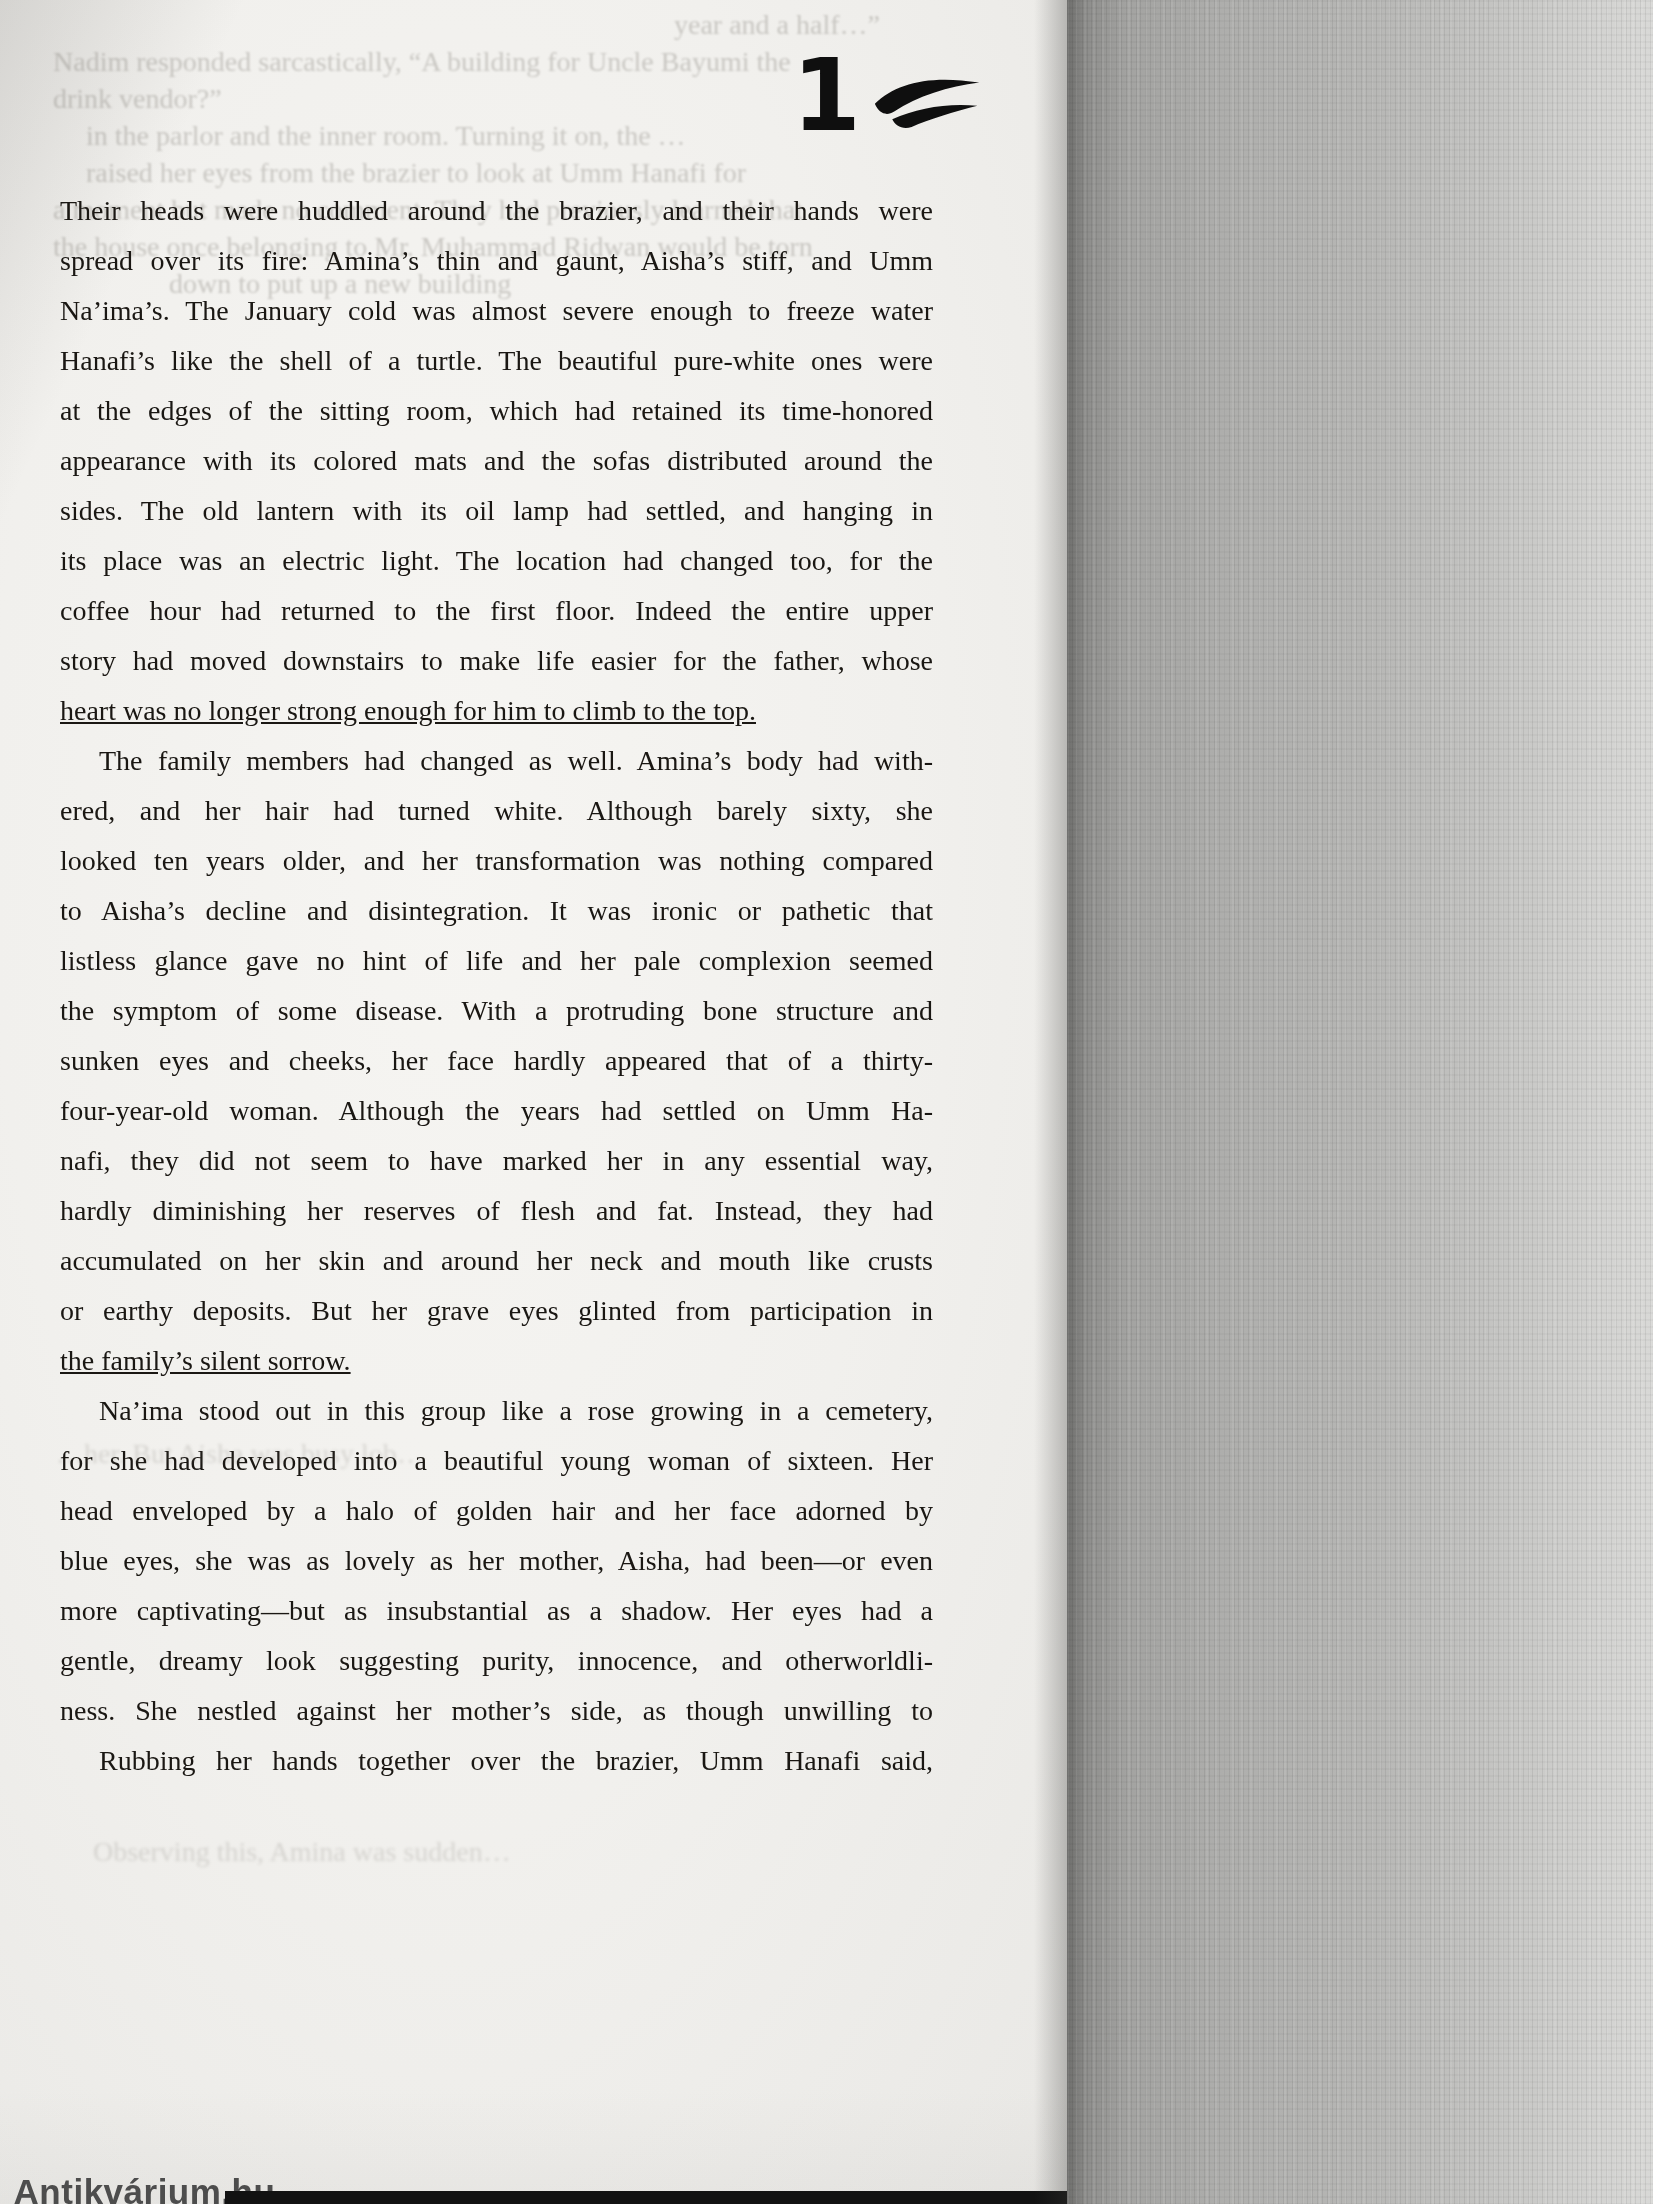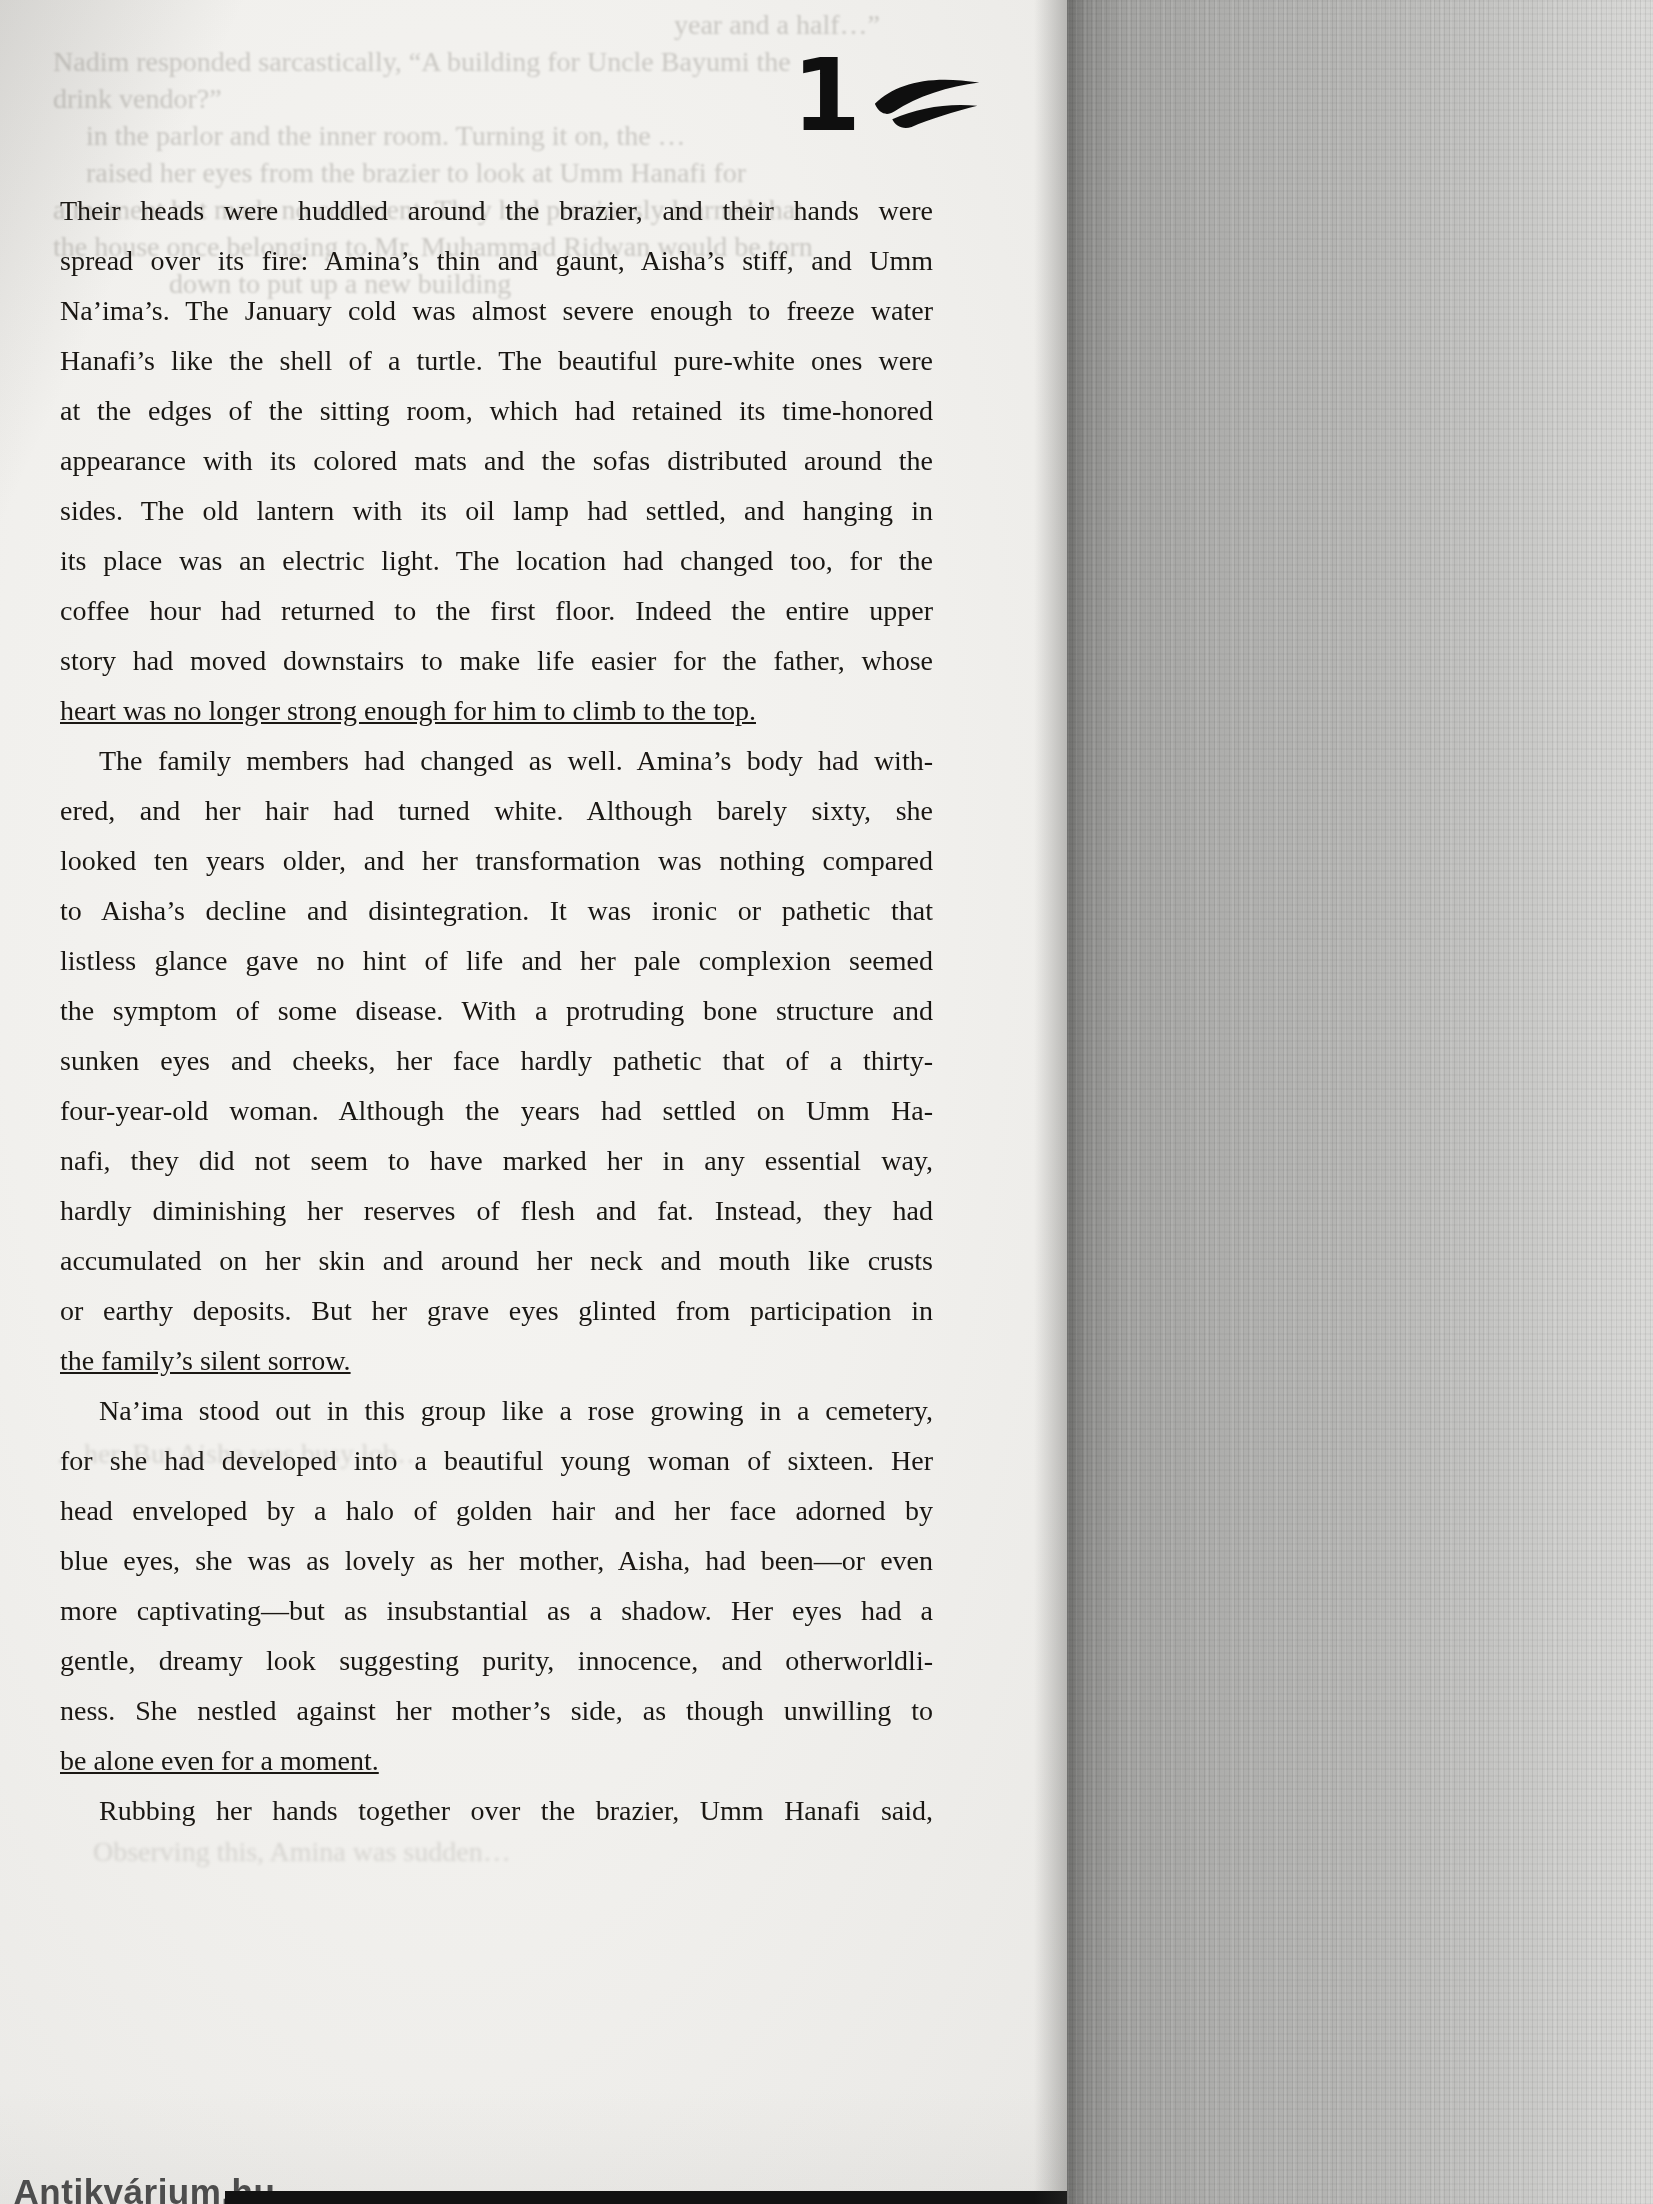--- a/index.html
+++ b/index.html
@@ -121,7 +121,7 @@
         <div class="line">to Aisha’s decline and disintegration. It was ironic or pathetic that</div>
         <div class="line">listless glance gave no hint of life and her pale complexion seemed</div>
         <div class="line">the symptom of some disease. With a protruding bone structure and</div>
-        <div class="line">sunken eyes and cheeks, her face hardly pathetic that of a thirty-</div>
+        <div class="line">sunken eyes and cheeks, her face hardly appeared that of a thirty-</div>
         <div class="line">four-year-old woman. Although the years had settled on Umm Ha-</div>
         <div class="line">nafi, they did not seem to have marked her in any essential way,</div>
         <div class="line">hardly diminishing her reserves of flesh and fat. Instead, they had</div>

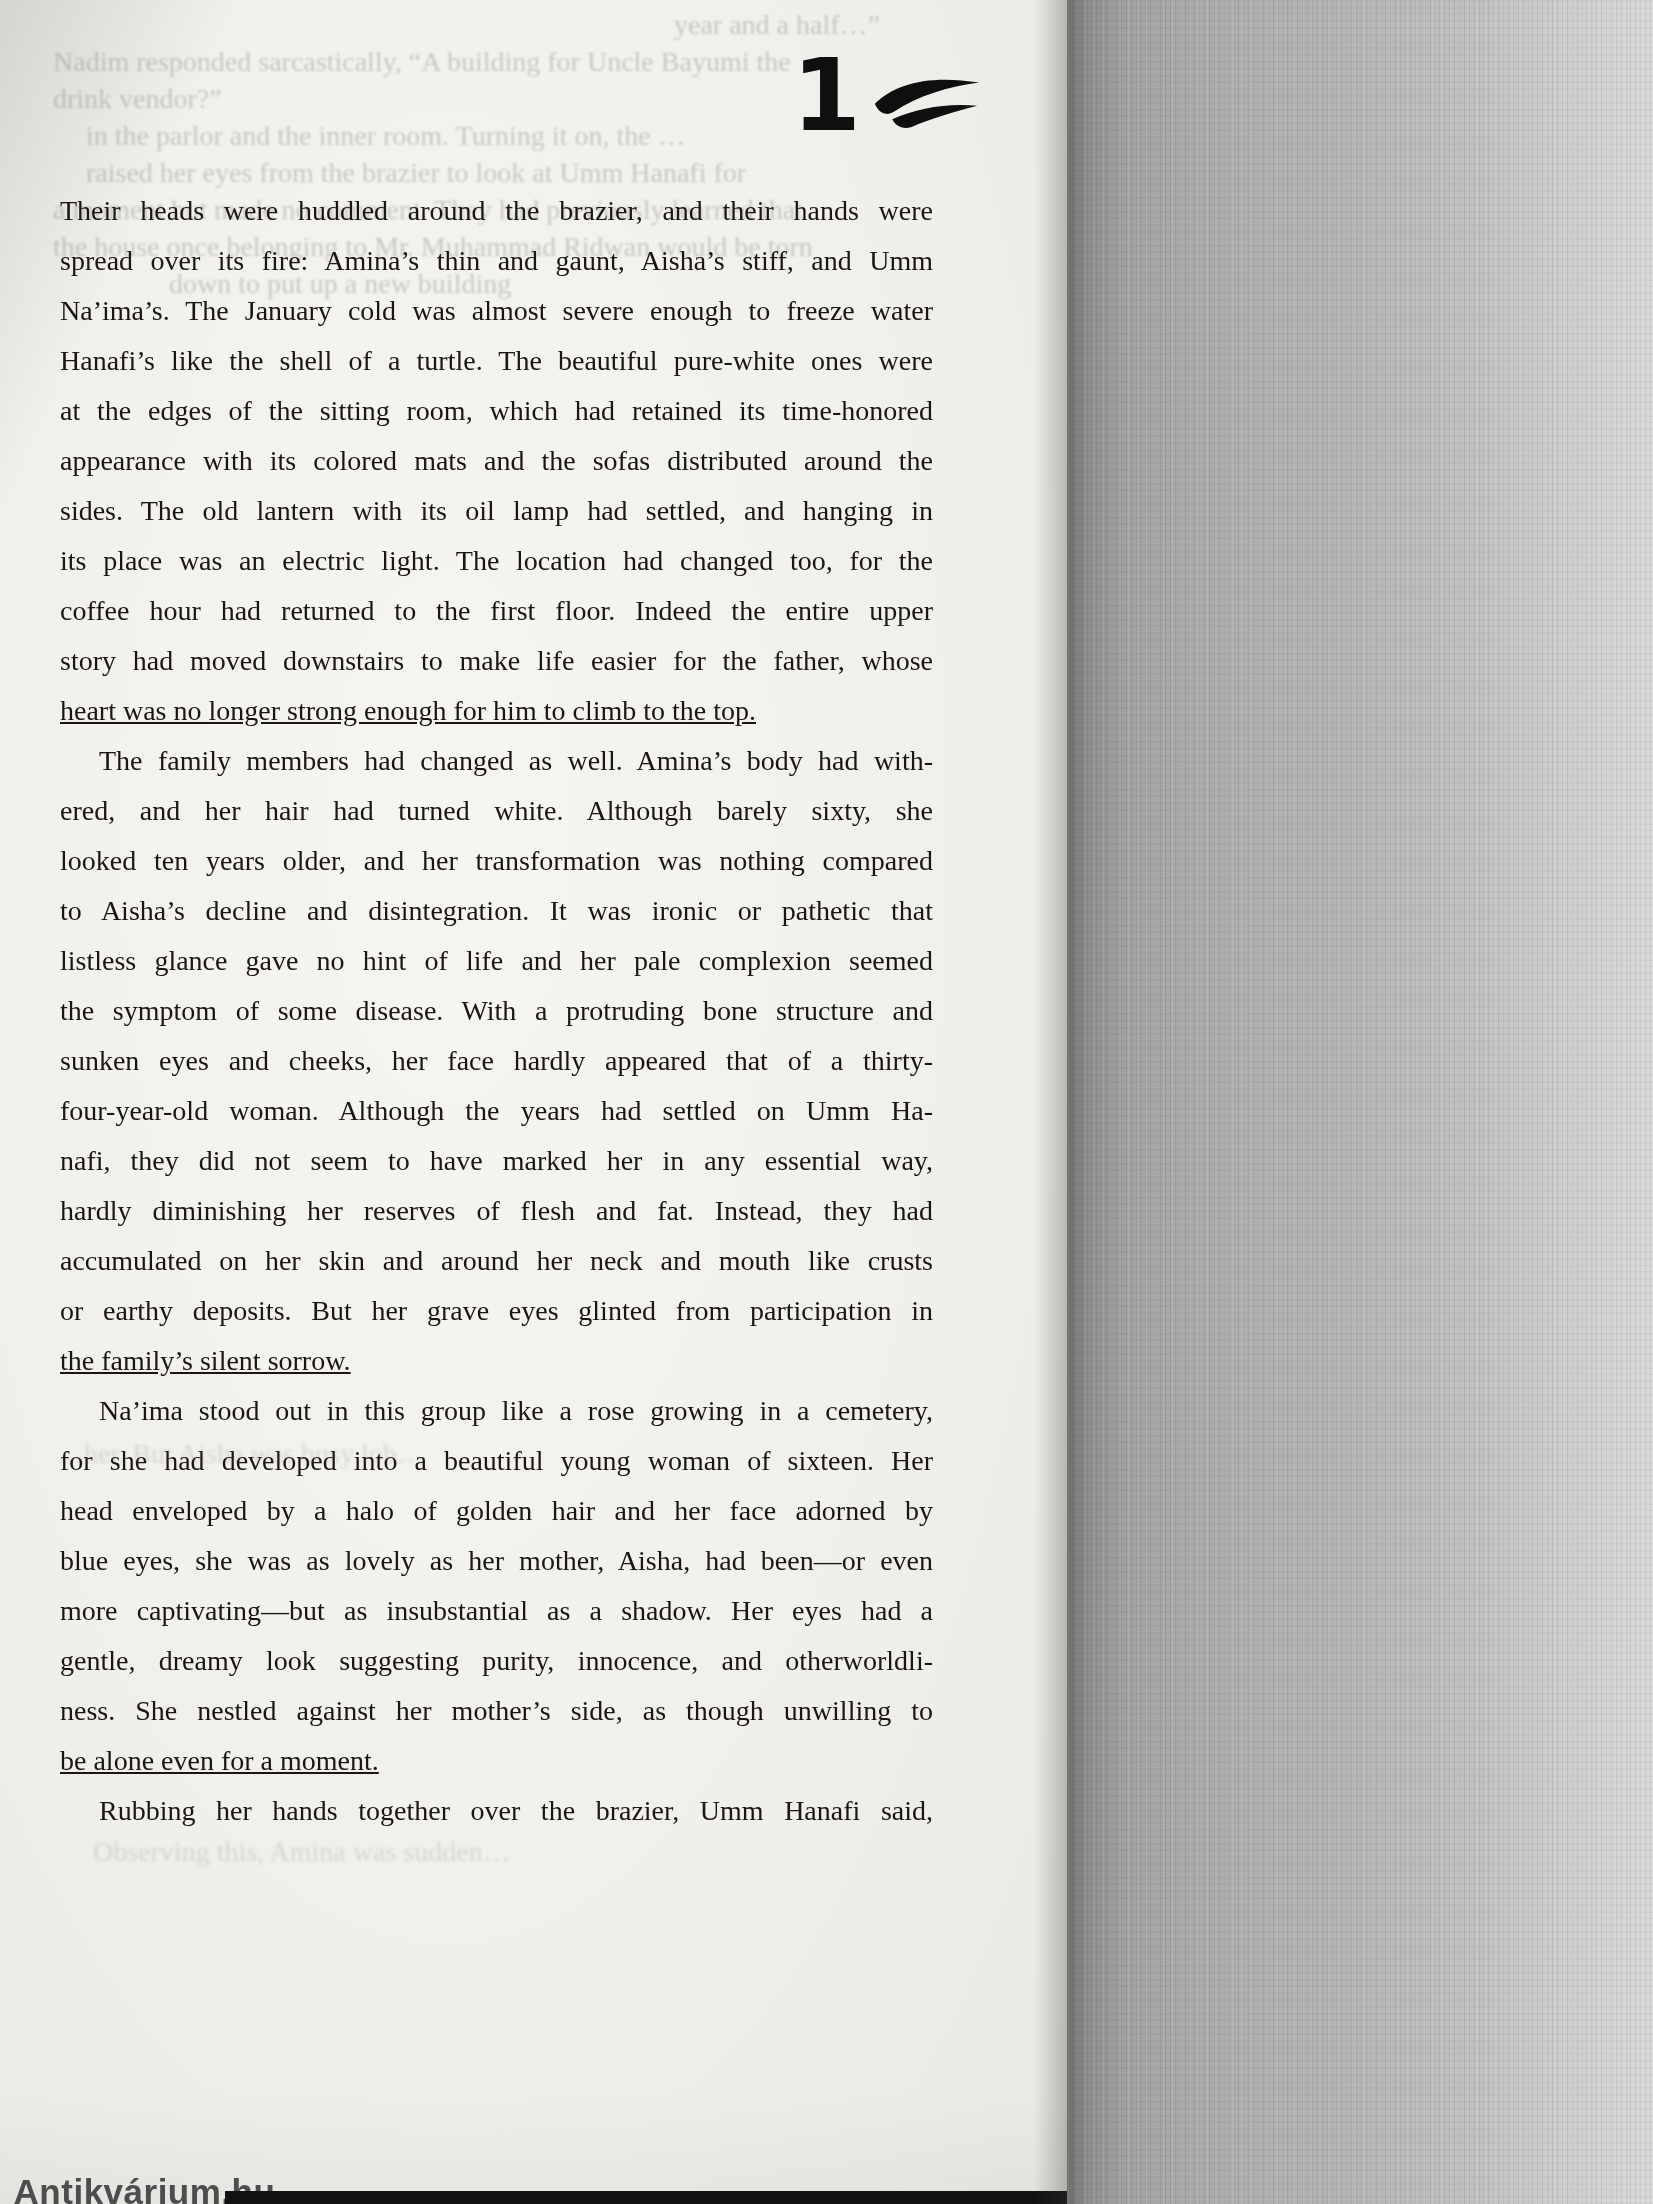--- a/index.html
+++ b/index.html
@@ -135,7 +135,6 @@
         <div class="line">more captivating—but as insubstantial as a shadow. Her eyes had a</div>
         <div class="line">gentle, dreamy look suggesting purity, innocence, and otherworldli-</div>
         <div class="line">ness. She nestled against her mother’s side, as though unwilling to</div>
-        <div class="line no-stretch">be alone even for a moment.</div>
         <div class="line indent">Rubbing her hands together over the brazier, Umm Hanafi said,</div>
       </div>
 

